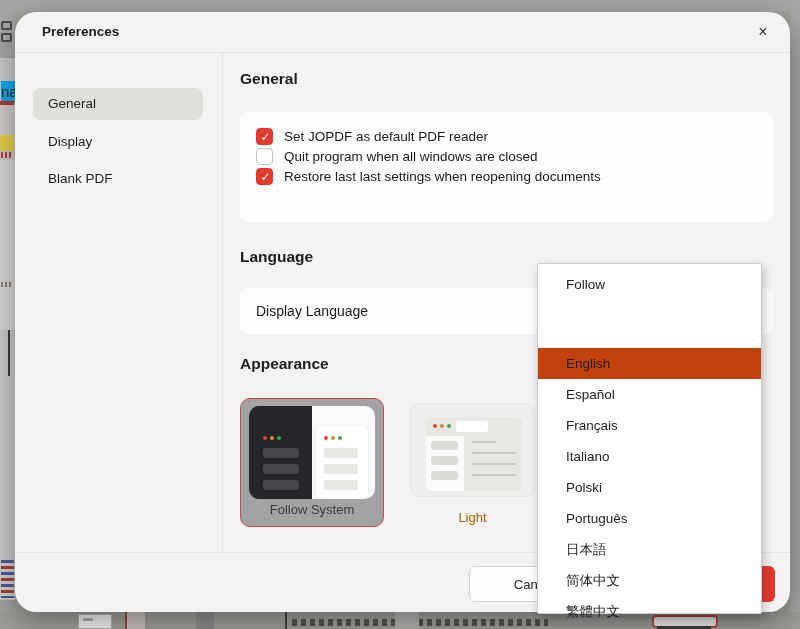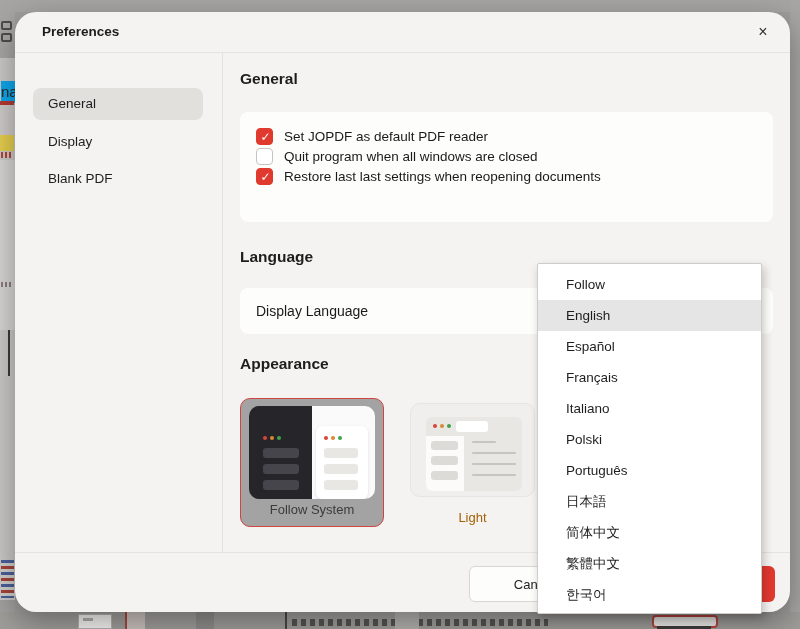--- a/index.html
+++ b/index.html
@@ -120,7 +120,7 @@
   .dropdown { position:absolute; left:537px; top:263px; width:225px; height:351px; background:#ffffff;
     border:1px solid #cfcdca; border-radius:2px; box-shadow:2px 4px 10px rgba(0,0,0,.22); padding-top:5px; z-index:10; }
   .dd-item { height:31px; line-height:31px; padding-left:28px; font-size:13.5px; color:#1e1e1e; cursor:pointer; }
-  .dd-item.selected { background:#e5e5e5; }
+  .dd-item.selected { background:#c2410c;margin-top:48px; }
 </style>
 </head>
 <body>

